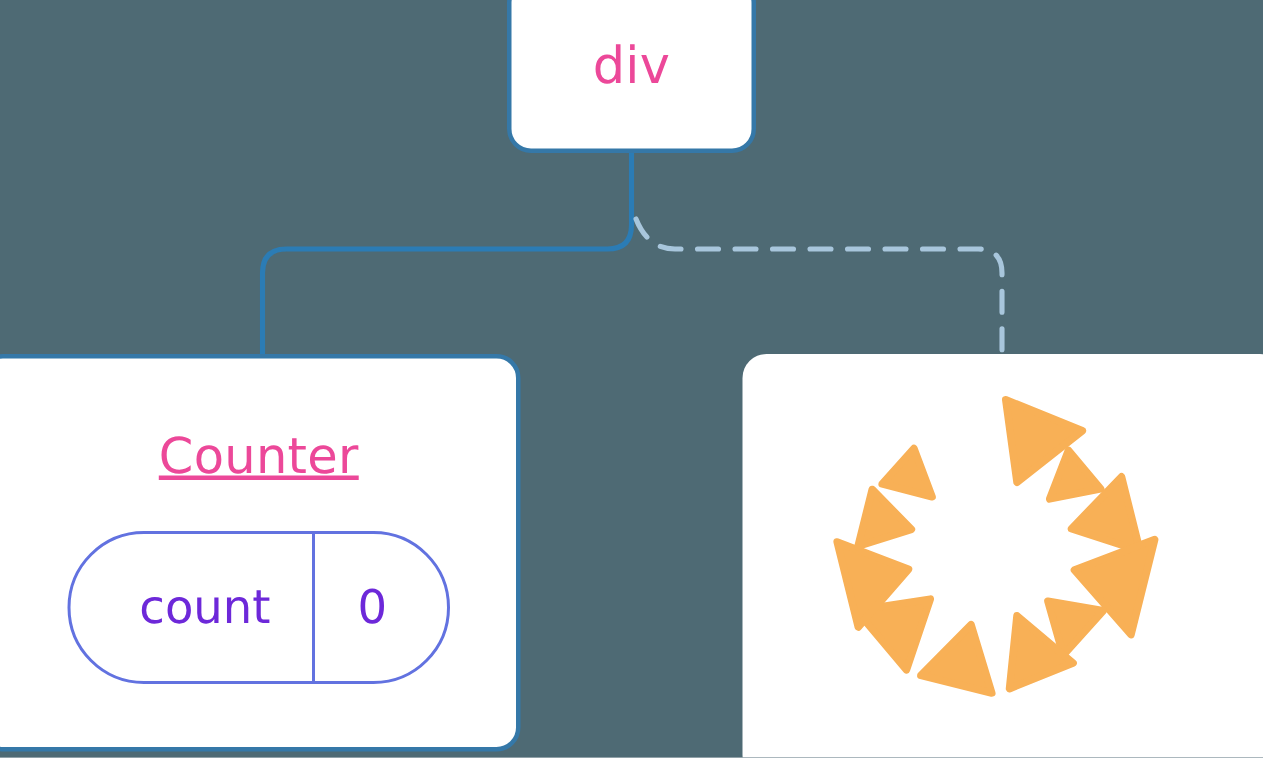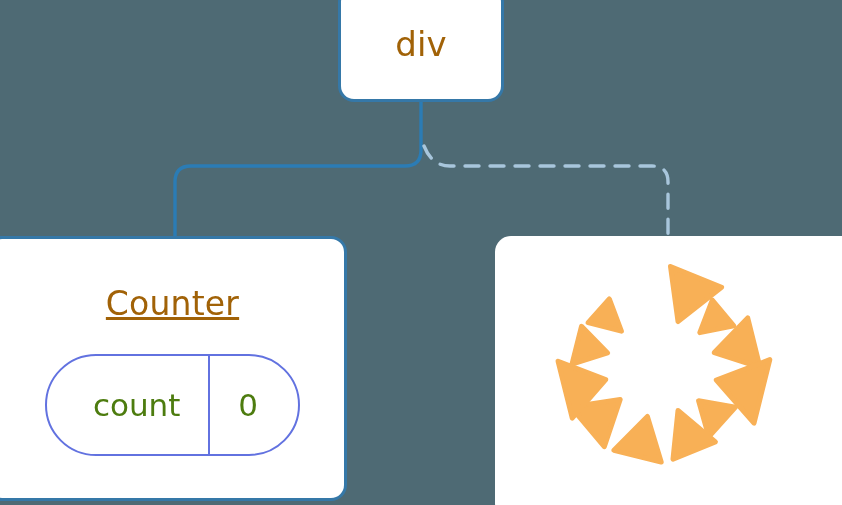--- a/index.html
+++ b/index.html
@@ -55,7 +55,7 @@
     justify-content: center;
   }
   .node-label {
-    color: #a16207;
+    color: #ec4899;
     font-size: 34px;
     line-height: 1;
     letter-spacing: 0.2px;

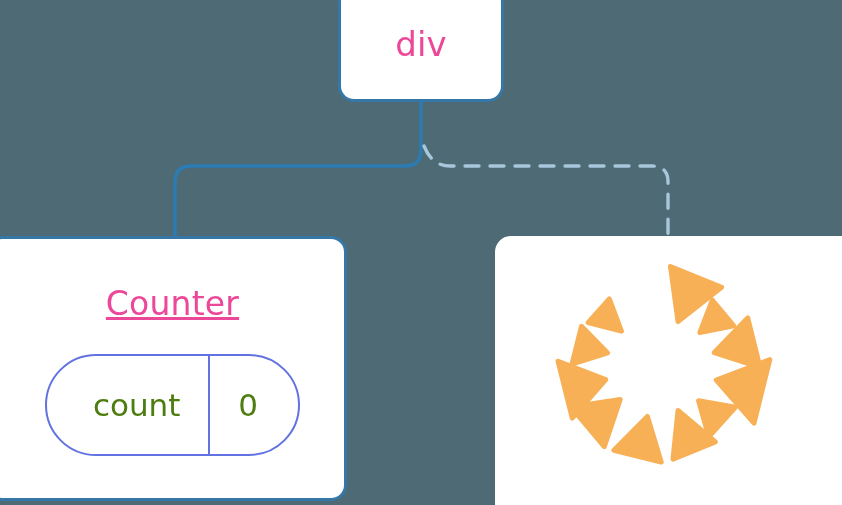--- a/index.html
+++ b/index.html
@@ -93,7 +93,7 @@
     display: flex;
     align-items: center;
     justify-content: center;
-    color: #4d7c0f;
+    color: #6d28d9;
     font-size: 31px;
     line-height: 1;
     user-select: none;

